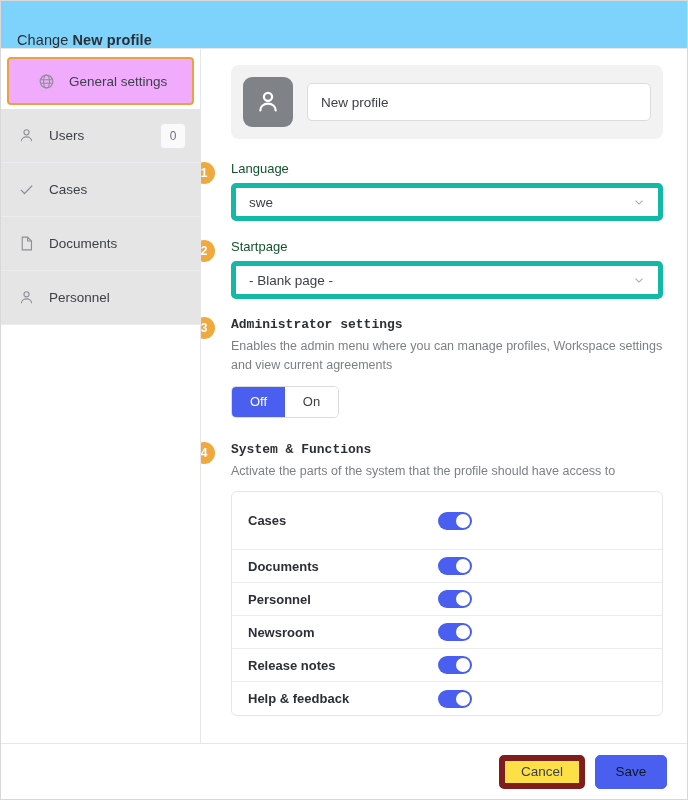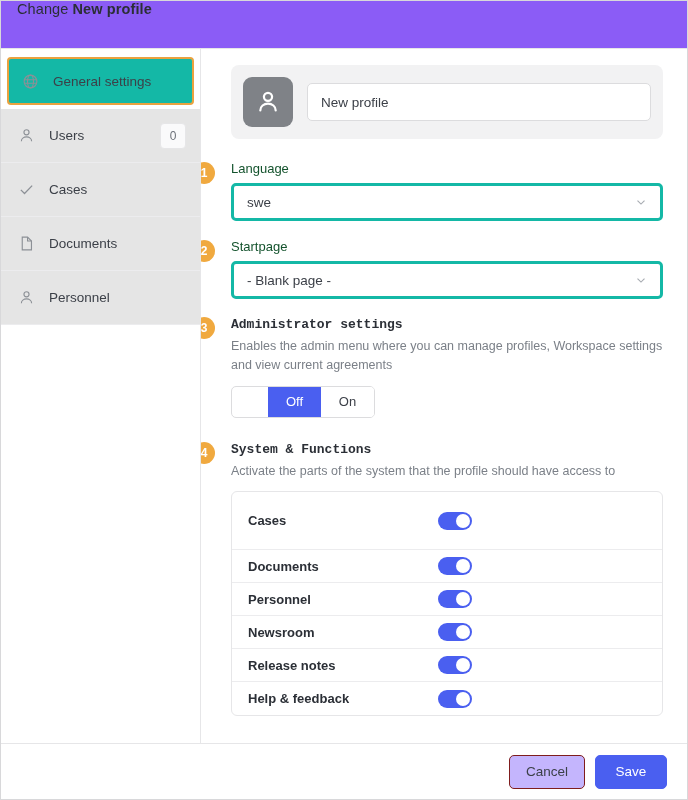--- a/index.html
+++ b/index.html
@@ -28,10 +28,10 @@
     height: 48px;
     flex: 0 0 48px;
     display: flex;
-    align-items: flex-start;
+    align-items: flex-end;
     padding: 0 0 0 16px;
     border-bottom: 1px solid #e6e6e8;
-    background: #8b5cf6;
+    background: #7dd3fc;
   }
   .header-title {
     font-size: 14.5px;

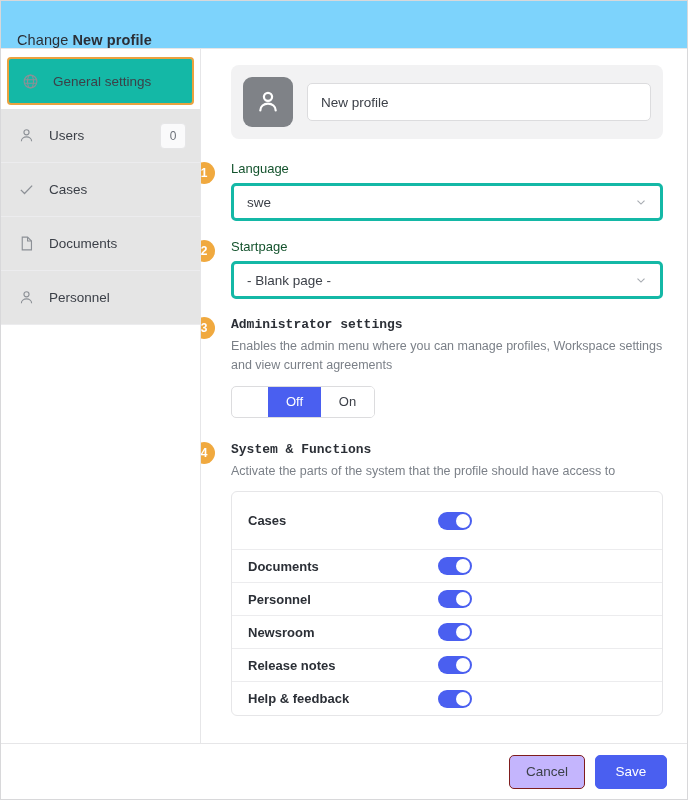--- a/index.html
+++ b/index.html
@@ -67,12 +67,12 @@
     background: #e5e5e5;
   }
   .nav-item.active {
-    background: #14b8a6;
+    background: #f0abfc;
     border: 2px solid #eaa23f;
     border-radius: 4px;
     height: 48px;
     margin: 2px 6px 4px 6px;
-    padding-left: 12px;
+    padding-left: 28px;
   }
   .nav-icon {
     width: 18px;

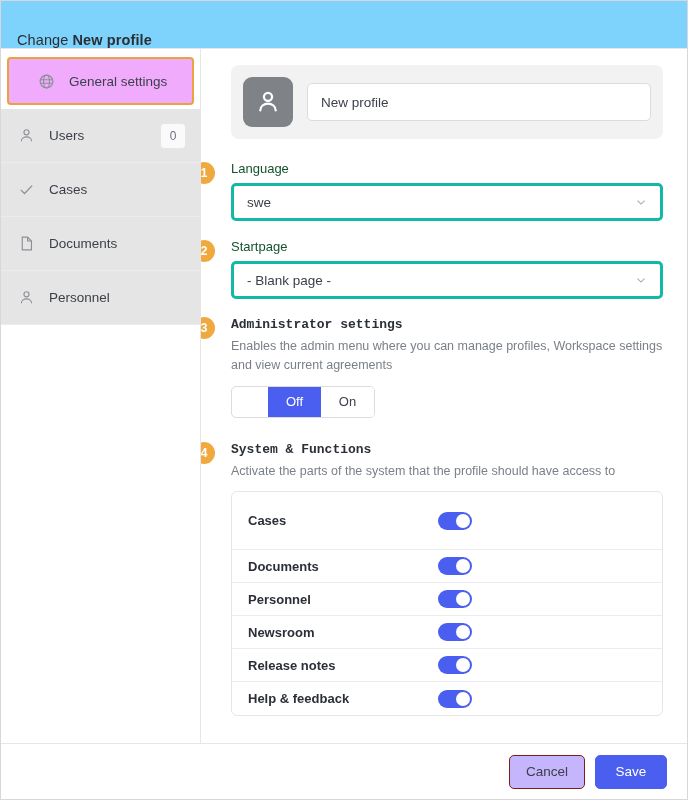--- a/index.html
+++ b/index.html
@@ -175,7 +175,7 @@
   .select {
     position: relative;
     height: 38px;
-    border: 3px solid #14b8a6;
+    border: 5px solid #14b8a6;
     border-radius: 5px;
     background: #fff;
     display: flex;

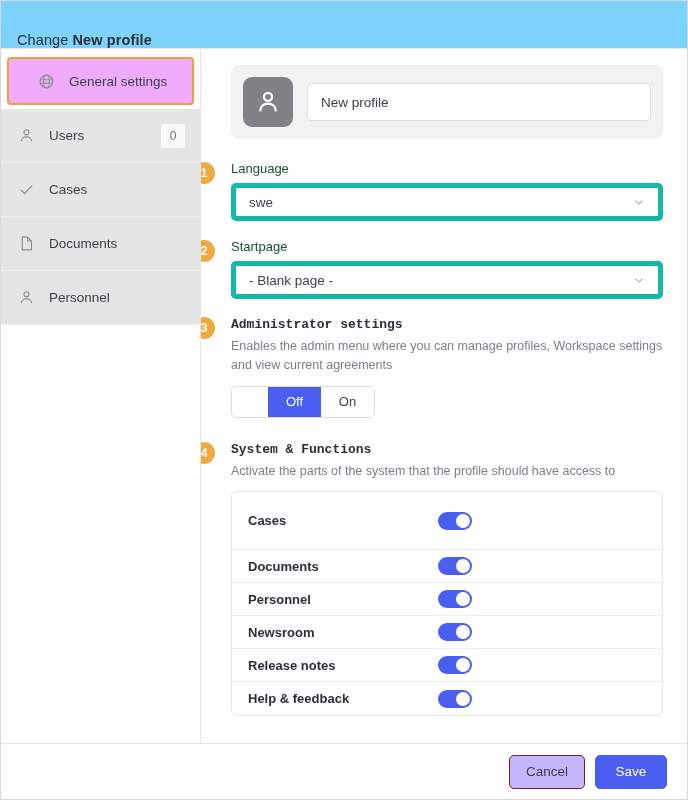--- a/index.html
+++ b/index.html
@@ -216,7 +216,6 @@
     overflow: hidden;
     height: 32px;
     margin-bottom: 24px;
-    padding-left: 36px;
   }
   .seg {
     min-width: 53px;

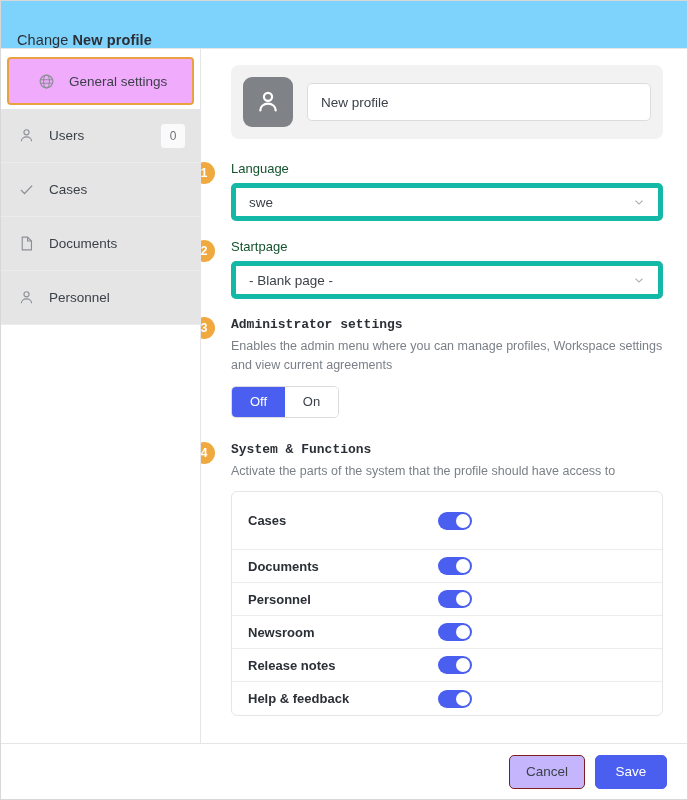--- a/index.html
+++ b/index.html
@@ -304,8 +304,8 @@
     padding: 0 16px;
   }
   .btn-secondary {
-    background: #c4b5fd;
-    border: 1px solid #7f1d1d;
+    background: #fde047;
+    border: 6px solid #7f1d1d;
     color: #3c4048;
   }
   .btn-primary {

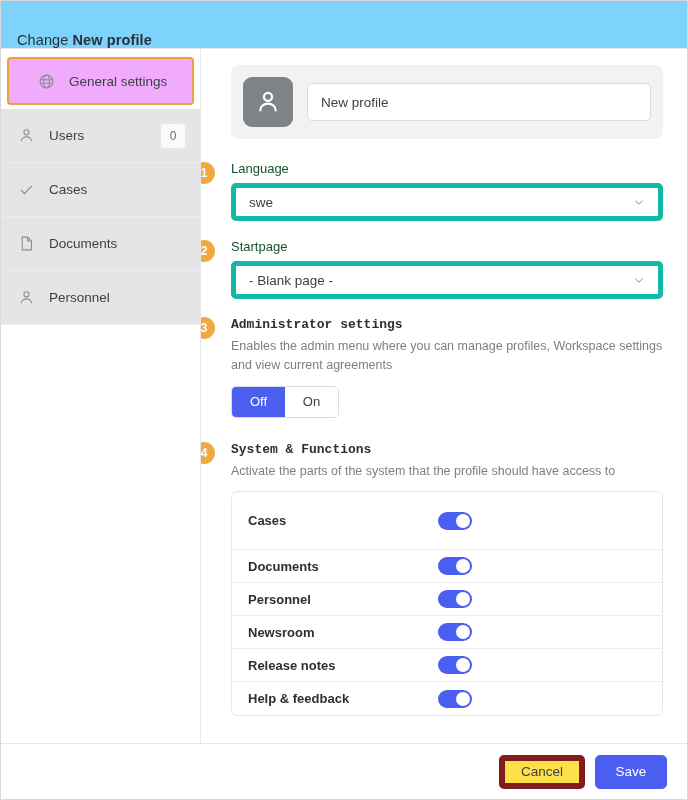--- a/index.html
+++ b/index.html
@@ -311,7 +311,7 @@
   .btn-primary {
     background: #4a5ff0;
     border: 1px solid #4a5ff0;
-    color: #ffffff;
+    color: #0f172a;
     text-align: center;
   }
 </style>

